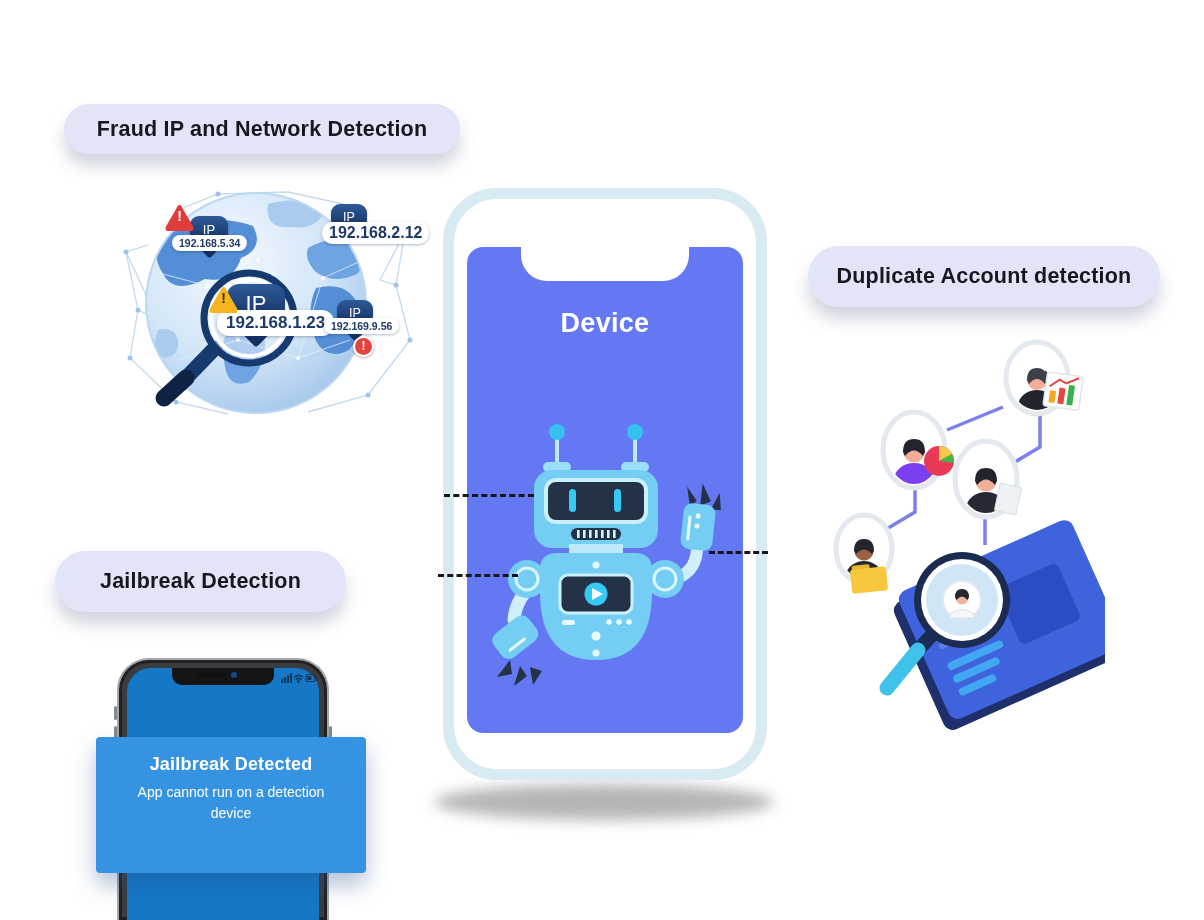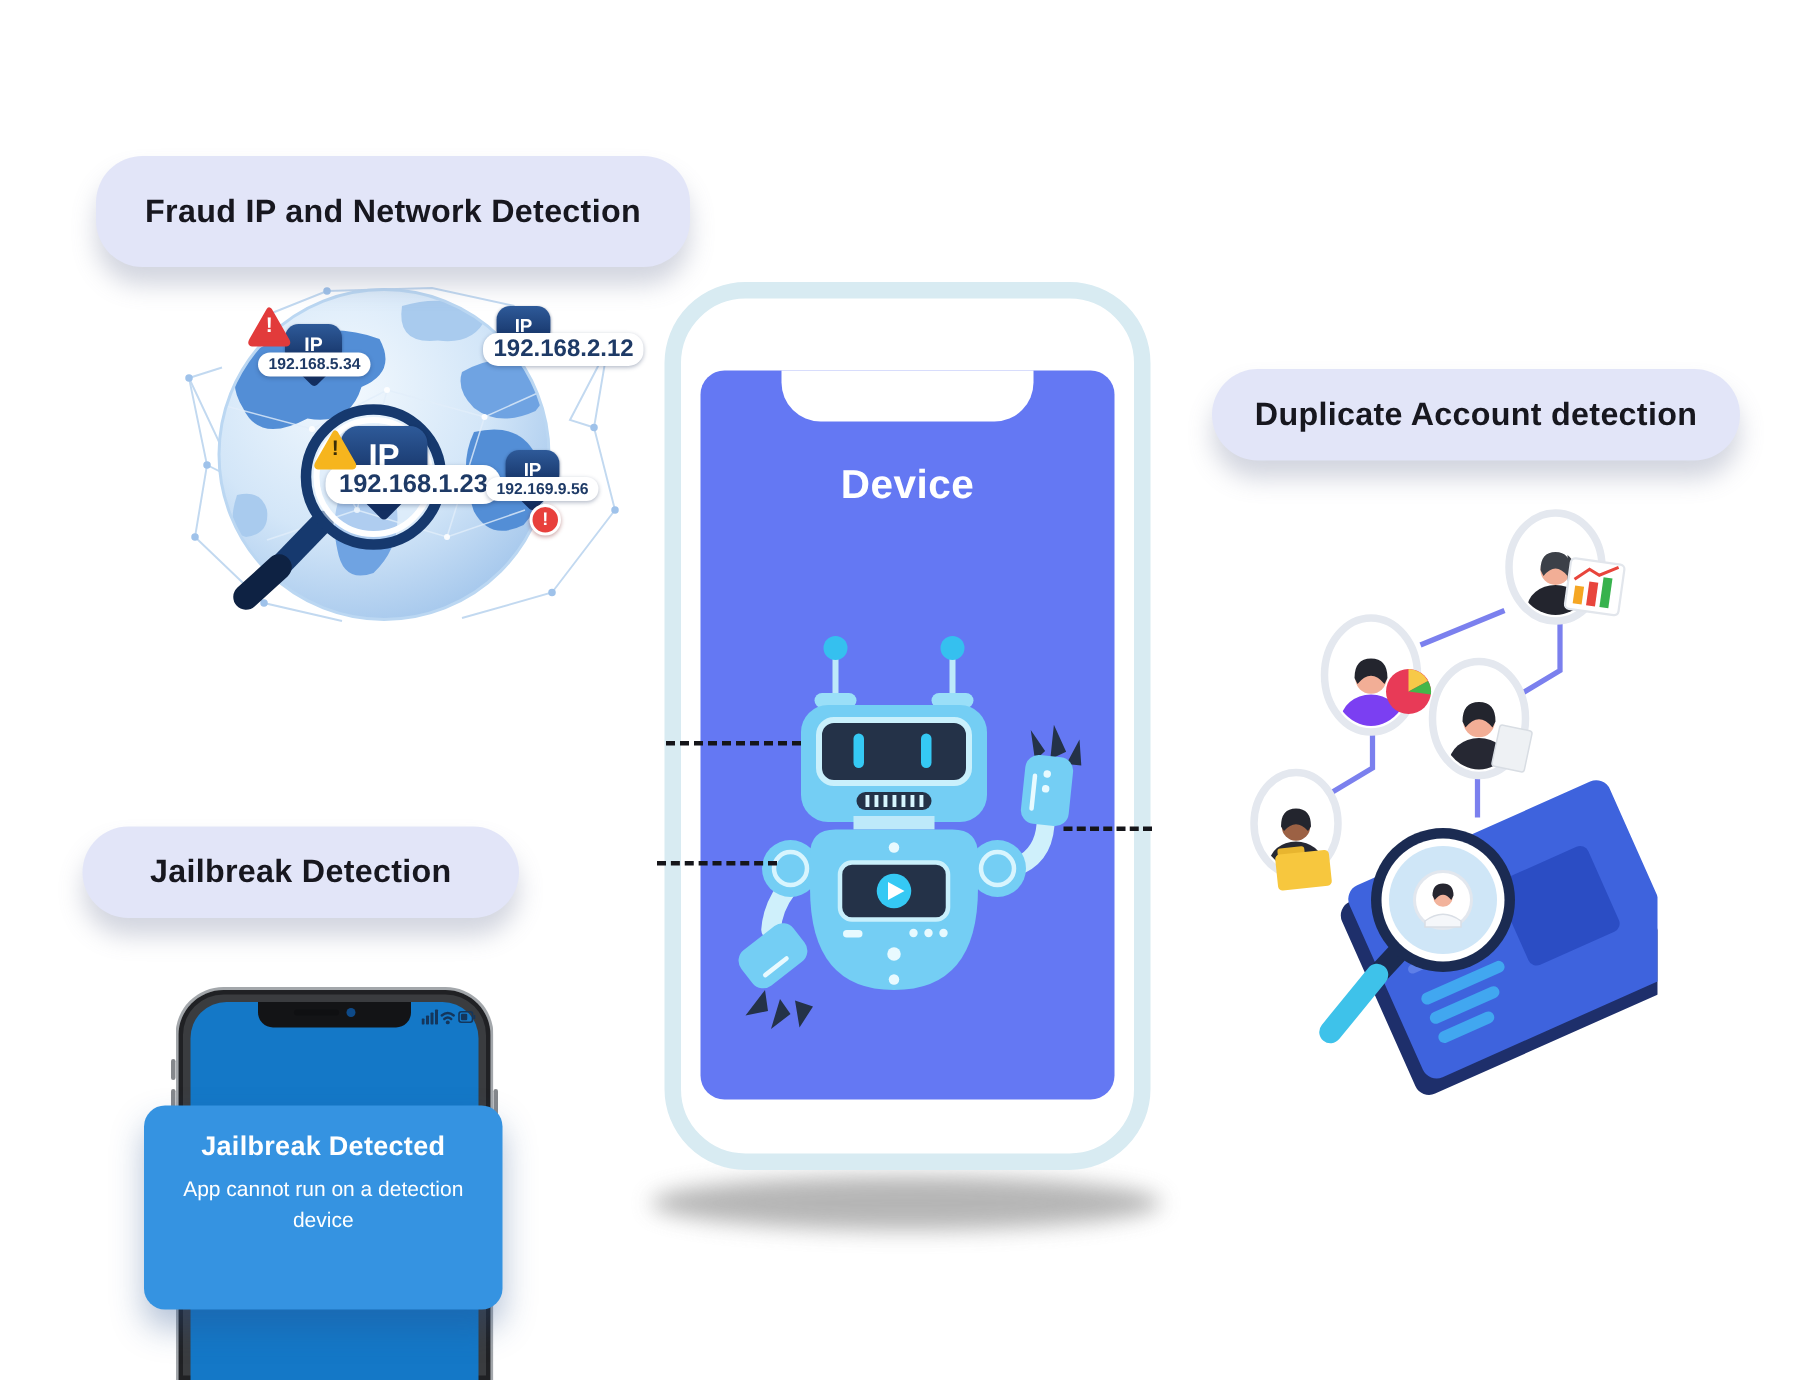--- a/index.html
+++ b/index.html
@@ -179,7 +179,7 @@
     </div>
   </div>
 
-  <div class="pill" style="left:64px;top:104px;width:396px;height:74px">Fraud IP and Network Detection</div>
+  <div class="pill" style="left:64px;top:104px;width:396px;height:50px">Fraud IP and Network Detection</div>
   <div class="pill" style="left:55px;top:551px;width:291px;height:61px">Jailbreak Detection</div>
   <div class="pill" style="left:808px;top:246px;width:352px;height:61px">Duplicate Account detection</div>
 

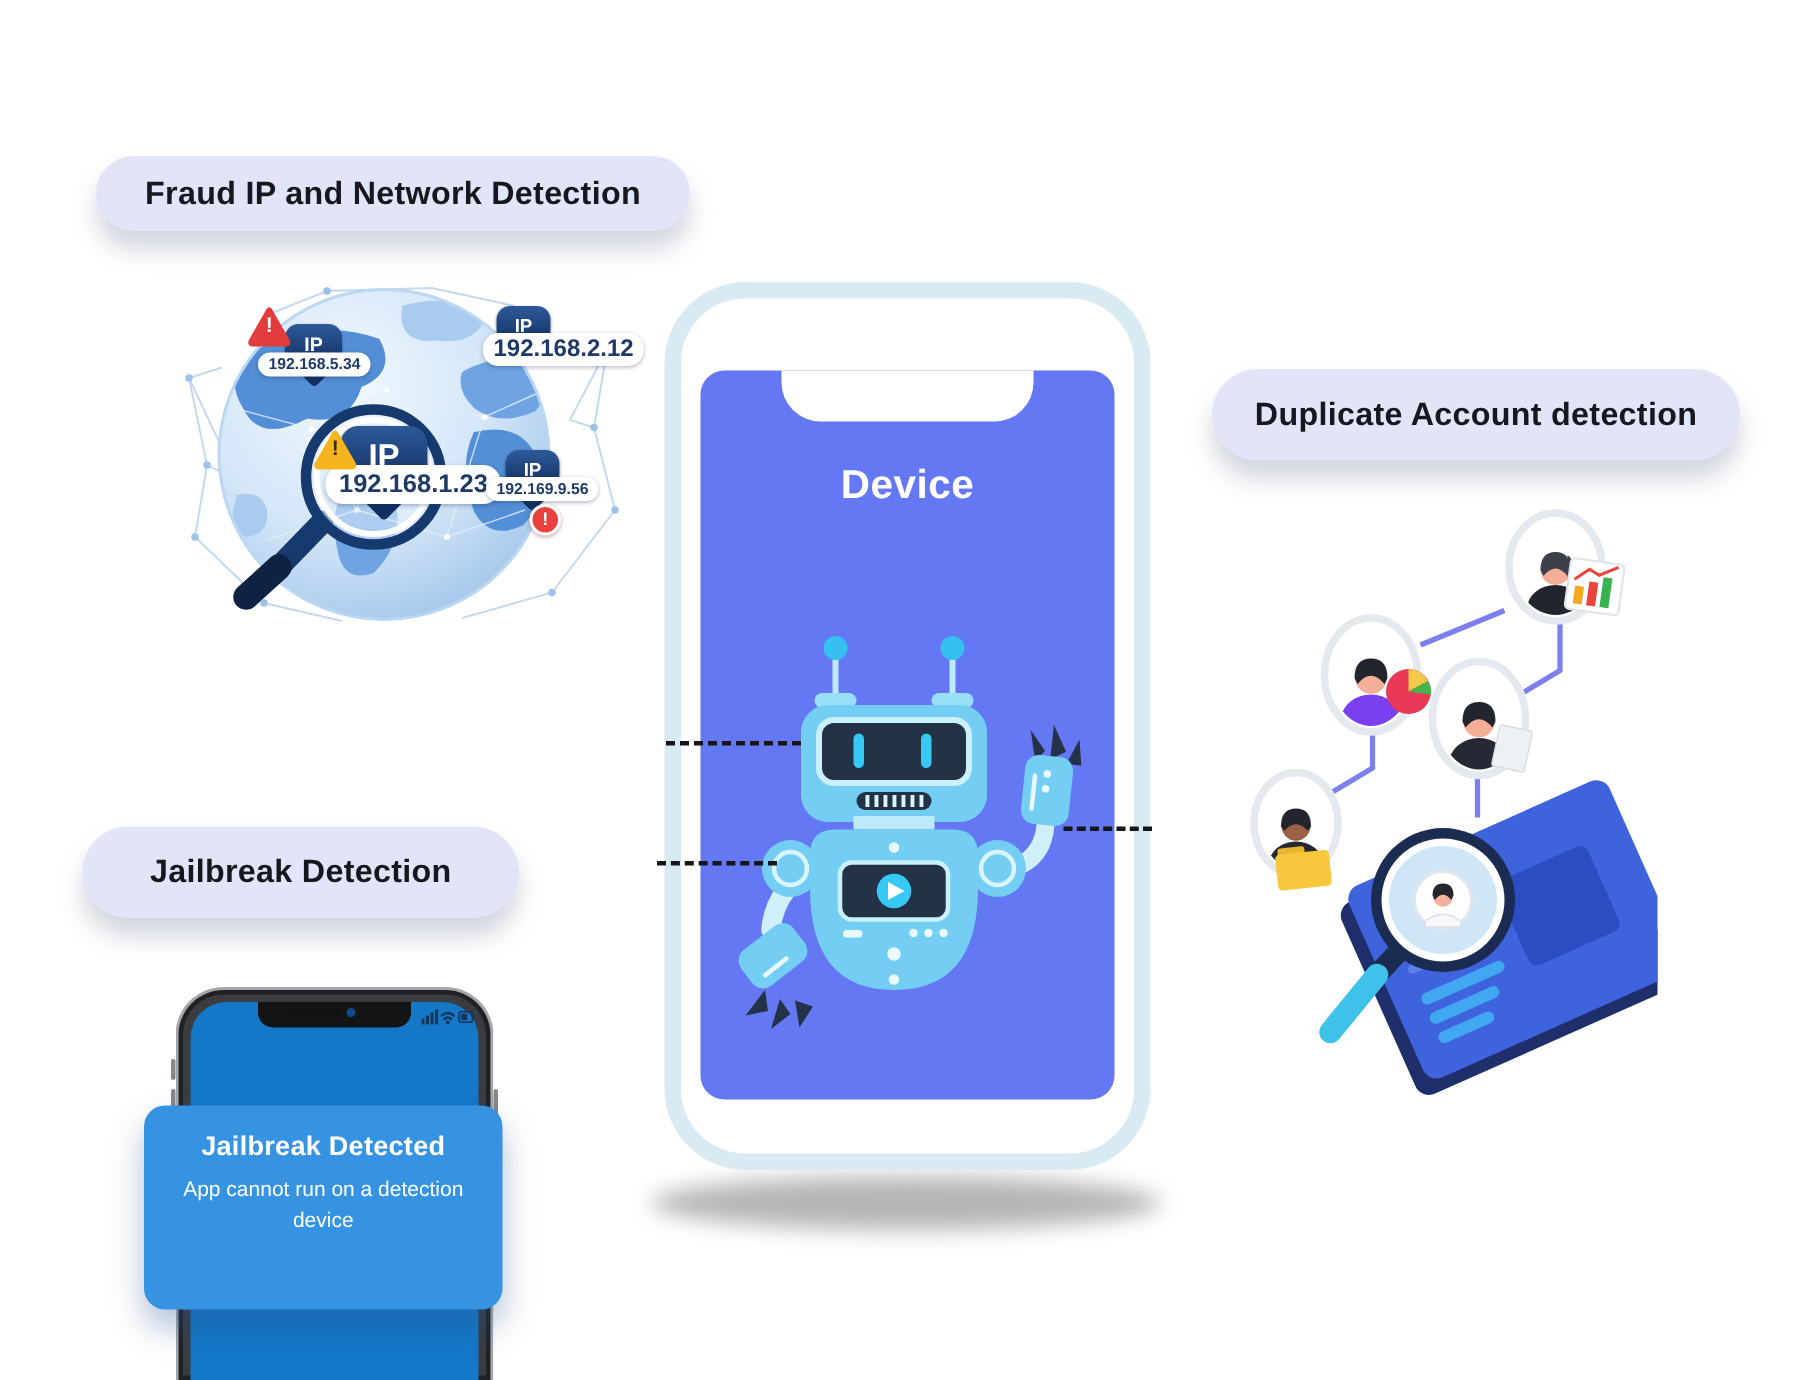--- a/index.html
+++ b/index.html
@@ -22,7 +22,7 @@
   .ip-pin{position:absolute;}
   .pin-bulb{position:absolute;background:linear-gradient(180deg,var(--pin-navy-1),var(--pin-navy-2));
         border-radius:9px;display:flex;align-items:center;justify-content:center;
-        color:#fff;font-weight:700;z-index:3;box-shadow:0 1px 2px rgba(10,30,70,.4);}
+        color:#fff;font-weight:400;z-index:3;box-shadow:0 1px 2px rgba(10,30,70,.4);}
   .pin-tip{position:absolute;background:var(--pin-navy-2);transform:rotate(45deg);z-index:1;border-radius:3px;}
   .pin-addr{position:absolute;background:#fff;border-radius:10px;white-space:nowrap;
         color:#1E3A66;font-weight:700;padding:2px 7px;z-index:4;

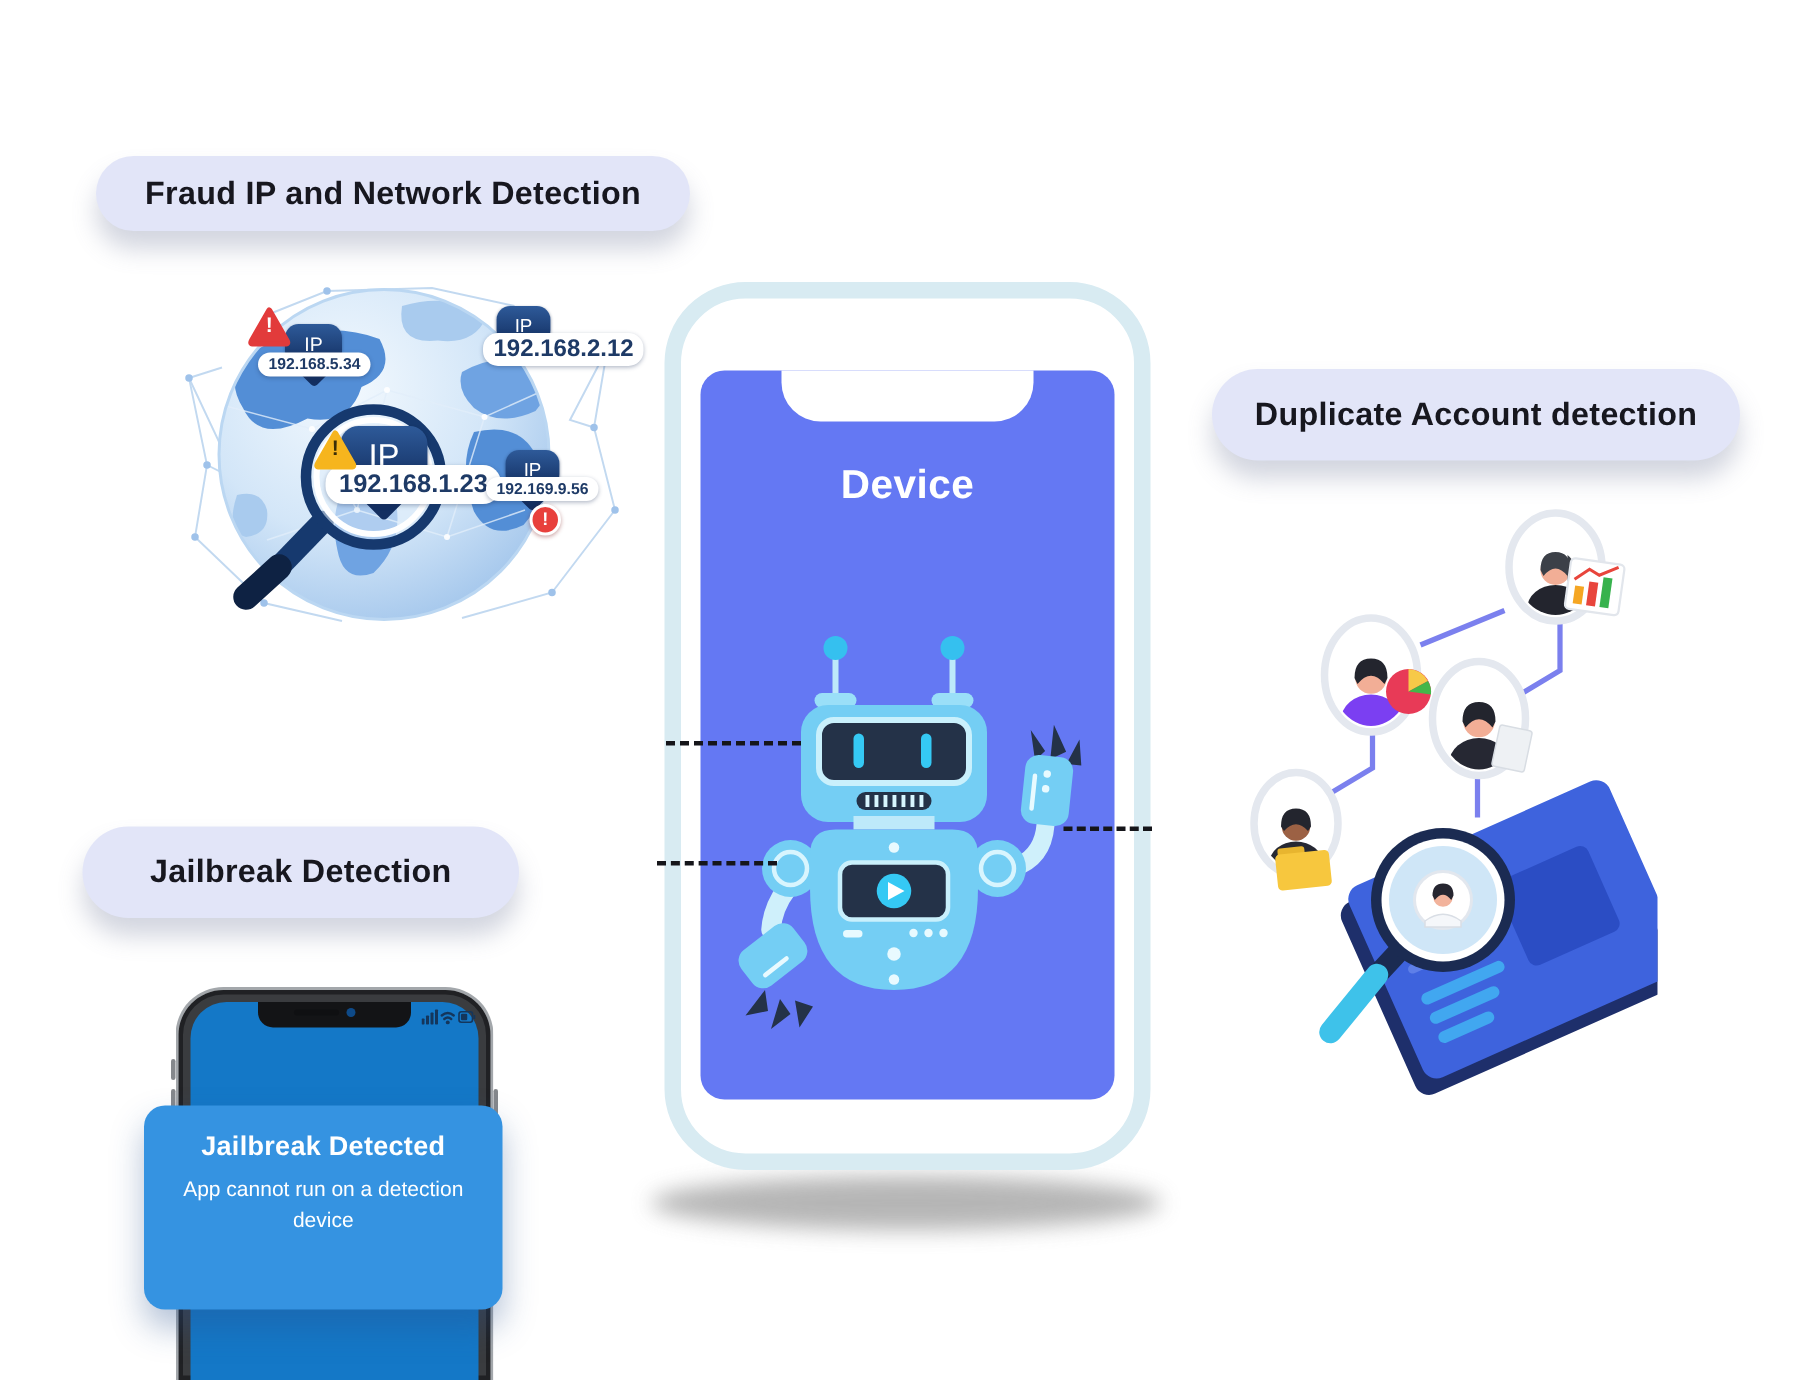--- a/index.html
+++ b/index.html
@@ -61,8 +61,8 @@
   .jb-camera{position:absolute;left:231px;top:672px;width:6px;height:6px;background:#0E4A88;border-radius:50%;}
   .jb-status{position:absolute;left:281px;top:671px;}
   .jb-btn-side{position:absolute;width:3px;background:#85888C;border-radius:2px;}
-  .jb-alert{position:absolute;left:96px;top:737px;width:239px;height:136px;background:var(--alert-bg);
-        border-radius:14px;box-shadow:0 12px 22px rgba(40,80,140,.35);}
+  .jb-alert{position:absolute;left:96px;top:737px;width:270px;height:136px;background:var(--alert-bg);
+        border-radius:4px;box-shadow:0 12px 22px rgba(40,80,140,.35);}
   .jb-alert-title{position:absolute;left:0;top:17px;width:100%;text-align:center;
         color:#fff;font-size:18px;font-weight:700;letter-spacing:.2px;}
   .jb-alert-msg{position:absolute;left:0;top:45px;width:100%;box-sizing:border-box;padding:0 26px;

